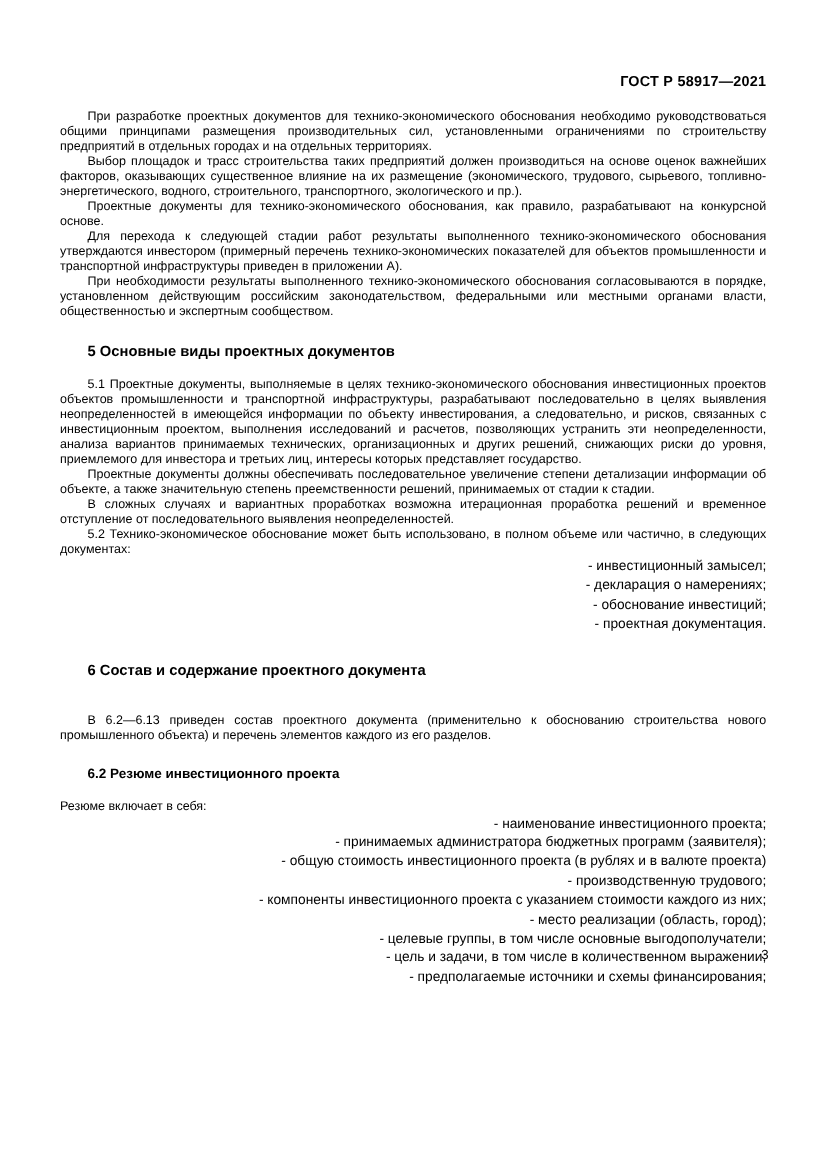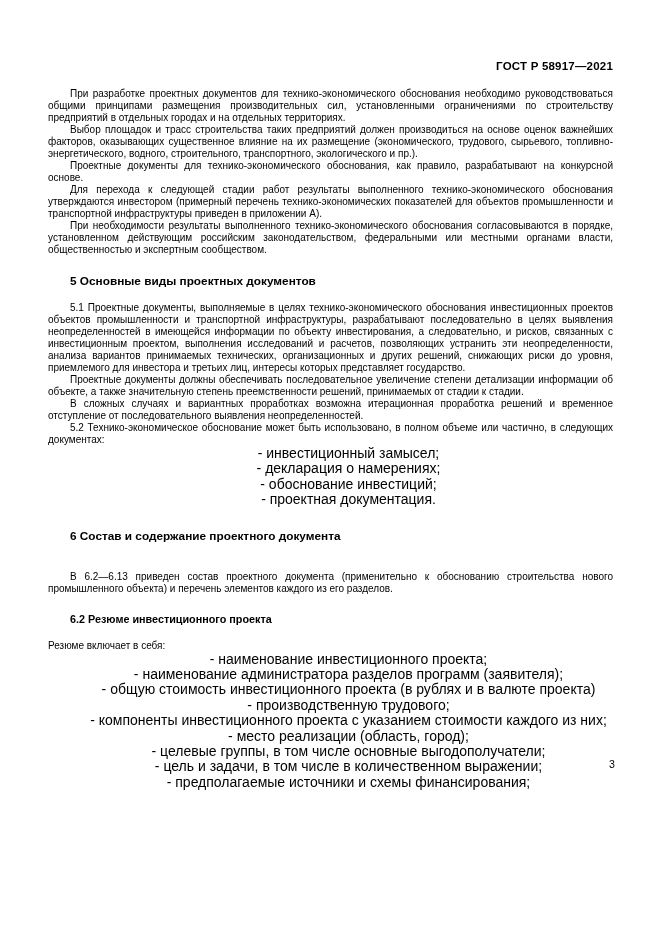--- a/index.html
+++ b/index.html
@@ -67,10 +67,10 @@
     list-style: none;
   }
   ul.dashlist li {
-    font-size: 14px;
+    font-size: 11px;
     line-height: 15.4px;
     padding-left: 36px;
-    text-align: center;
+    text-align: right;
   }
   .pagenum {
     position: absolute;

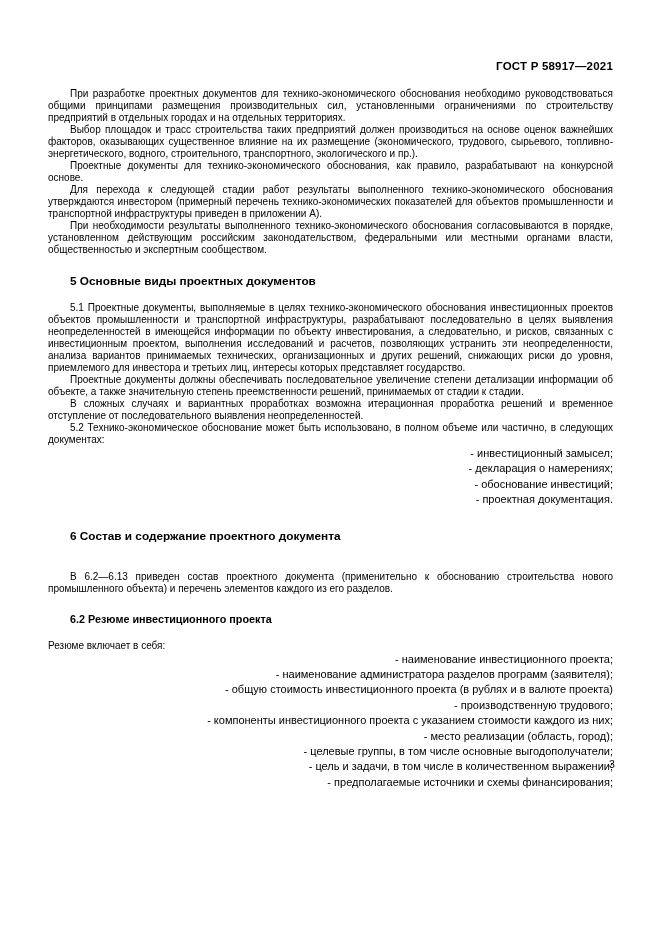--- a/index.html
+++ b/index.html
@@ -125,7 +125,7 @@
 
     <ul class="dashlist">
       <li>- наименование инвестиционного проекта;</li>
-      <li>- наименование администратора разделов программ (заявителя);</li>
+      <li>- принимаемых администратора бюджетных программ (заявителя);</li>
       <li>- общую стоимость инвестиционного проекта (в рублях и в валюте проекта)</li>
       <li>- производственную трудового;</li>
       <li>- компоненты инвестиционного проекта с указанием стоимости каждого из них;</li>

